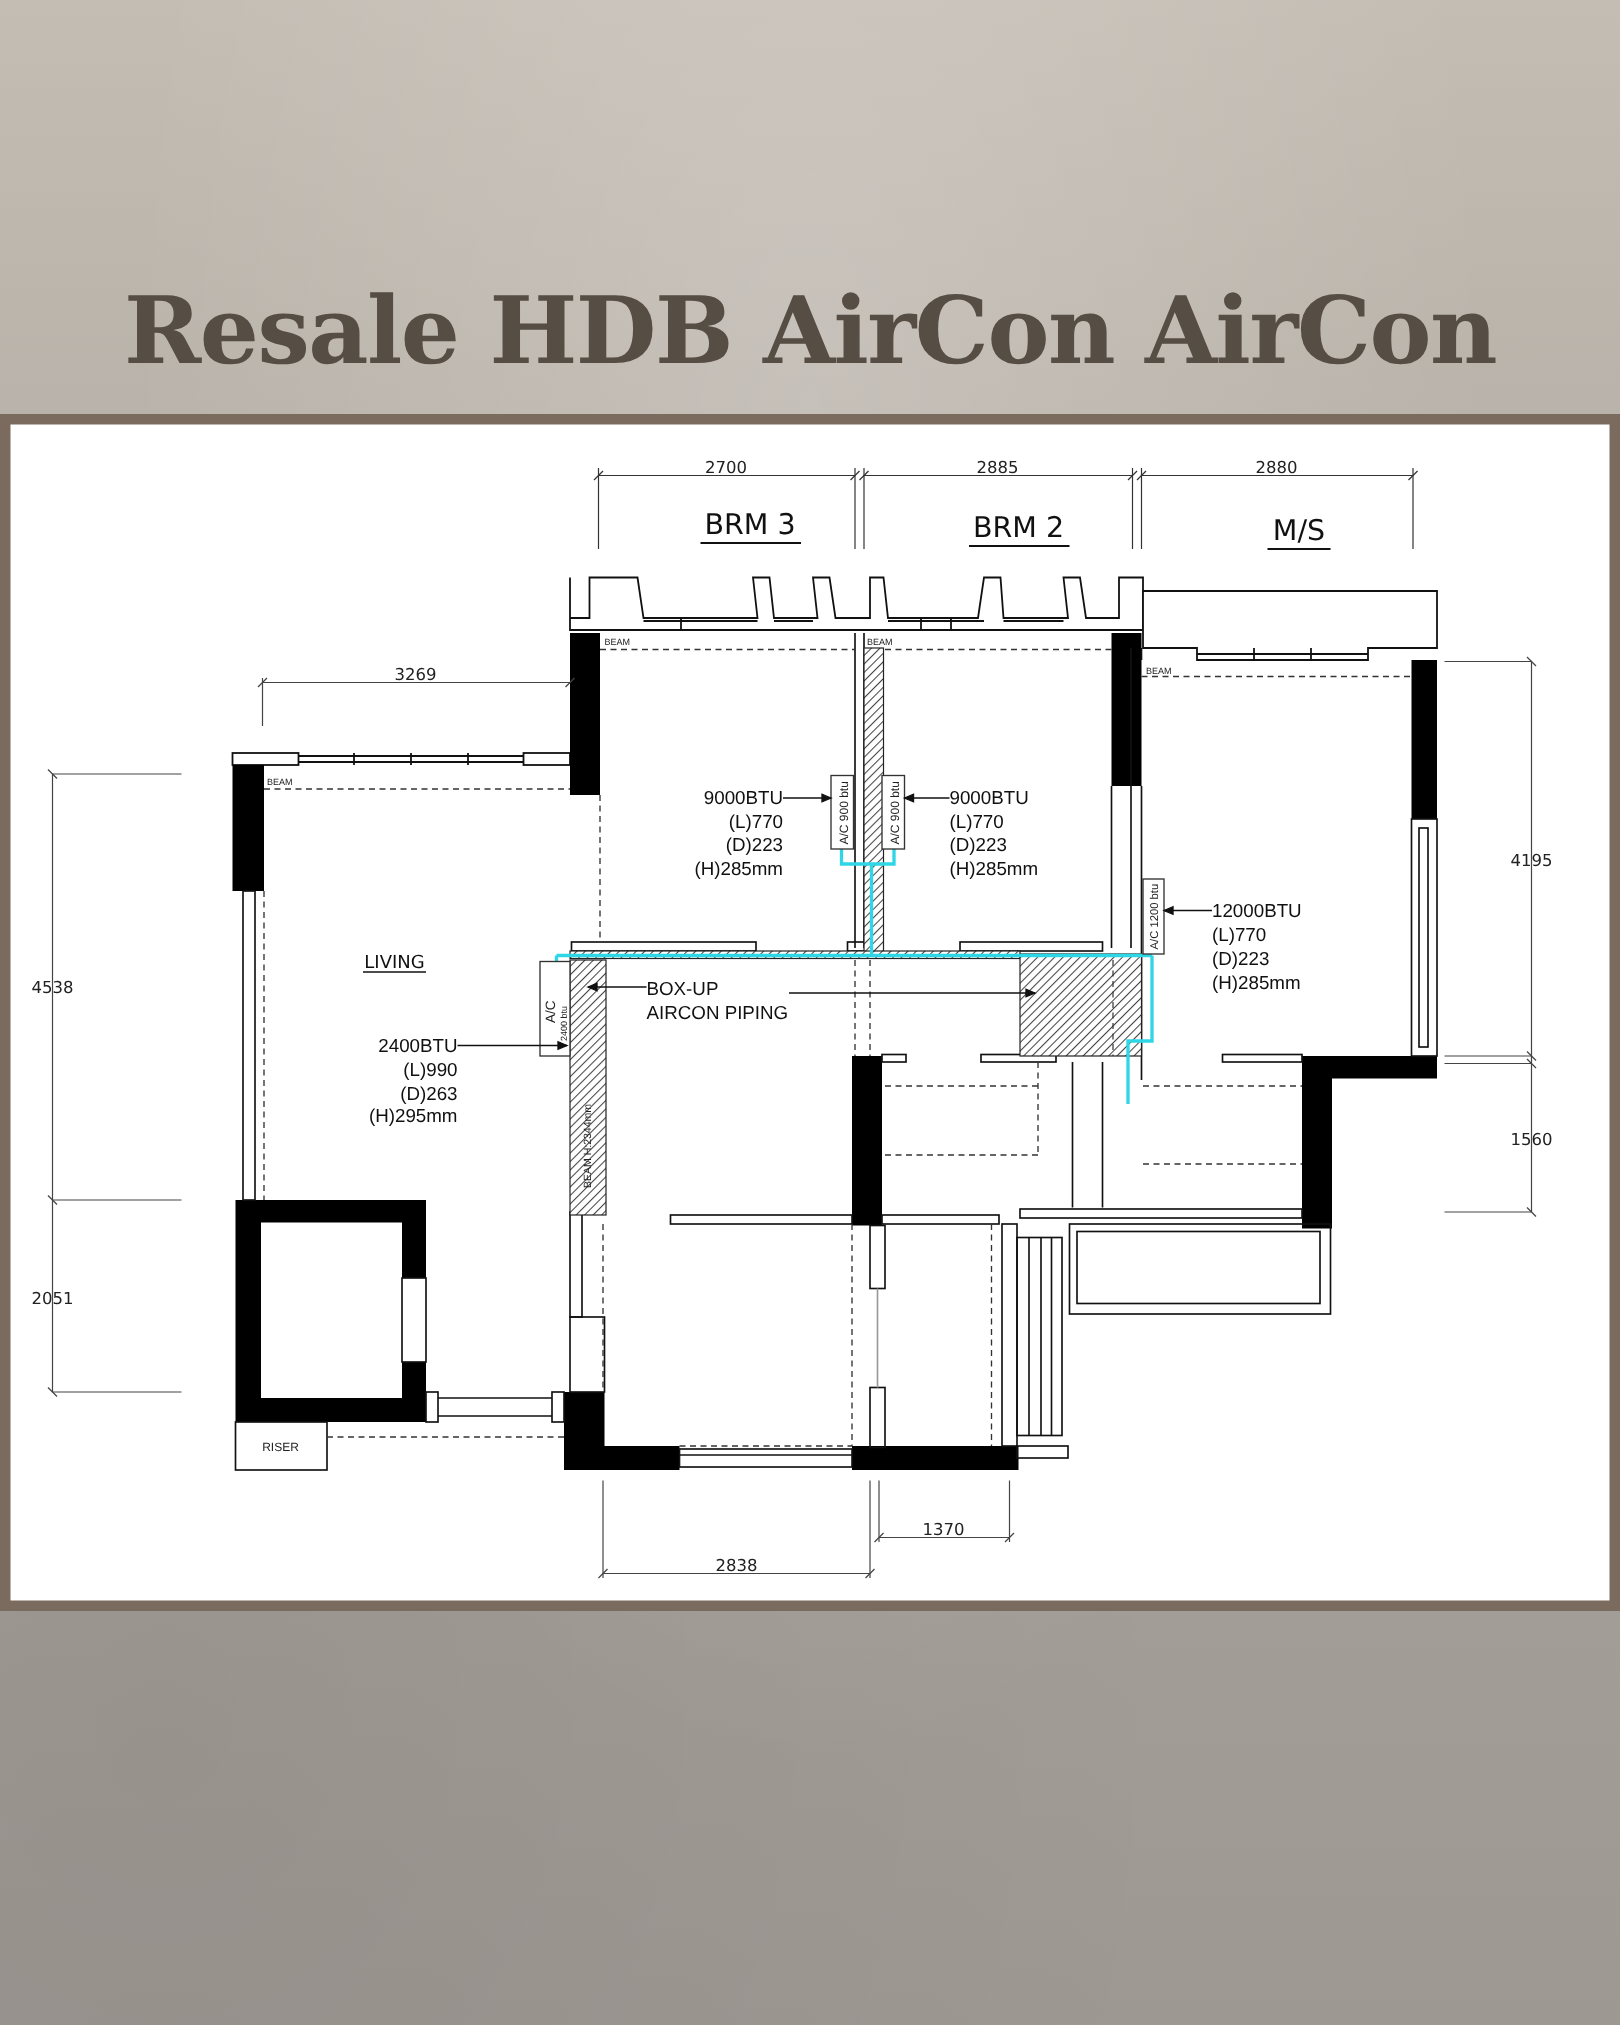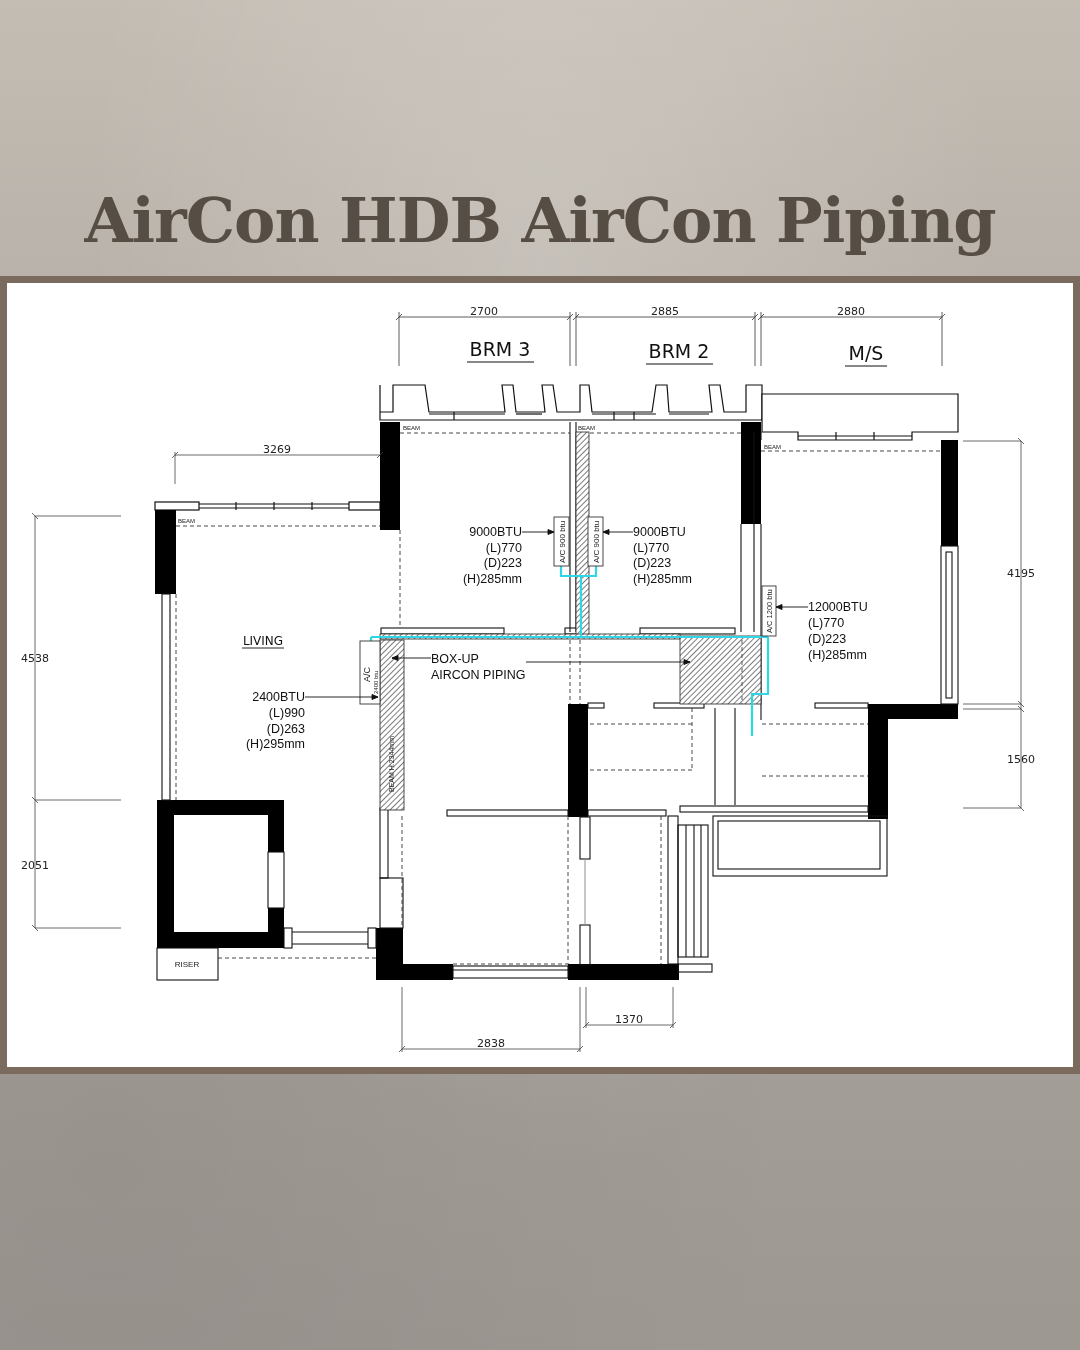--- a/index.html
+++ b/index.html
@@ -25,7 +25,7 @@
 
 <div class="bg-shade"></div>
 
-<div class="title">AirCon HDB AirCon Piping</div>
+<div class="title">Resale HDB AirCon AirCon</div>
 
 <div class="frame"></div>
 <div class="paper"></div>

